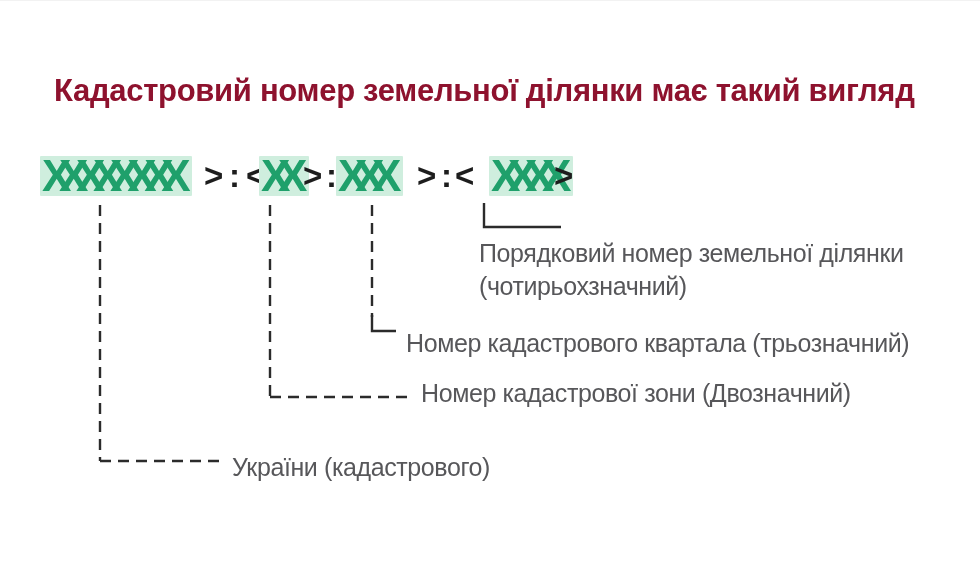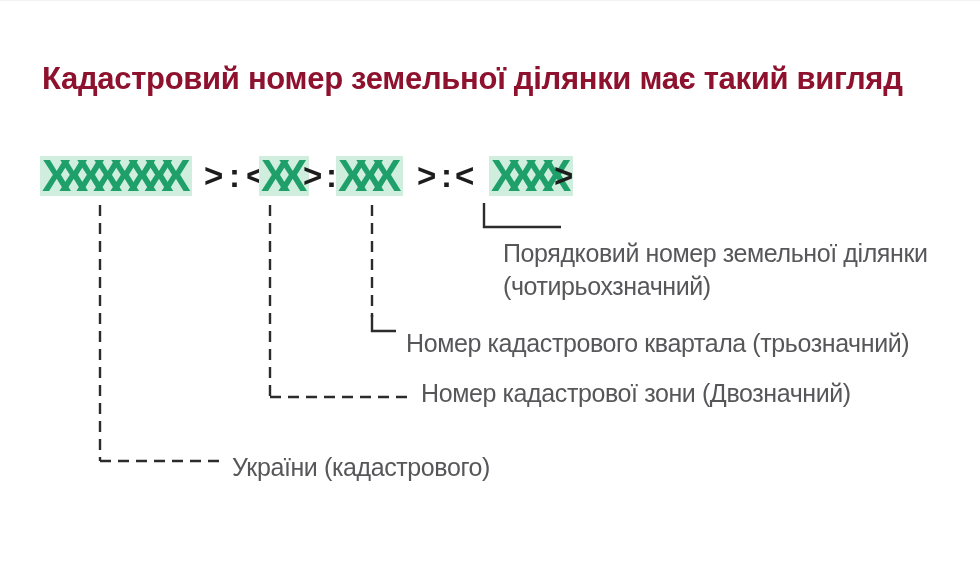--- a/index.html
+++ b/index.html
@@ -20,7 +20,7 @@
     position: absolute;
     left: 42px;
     top: 60px;
-    margin: 0;
+    margin: 12px;
     width: 910px;
     font-size: 31px;
     font-weight: bold;

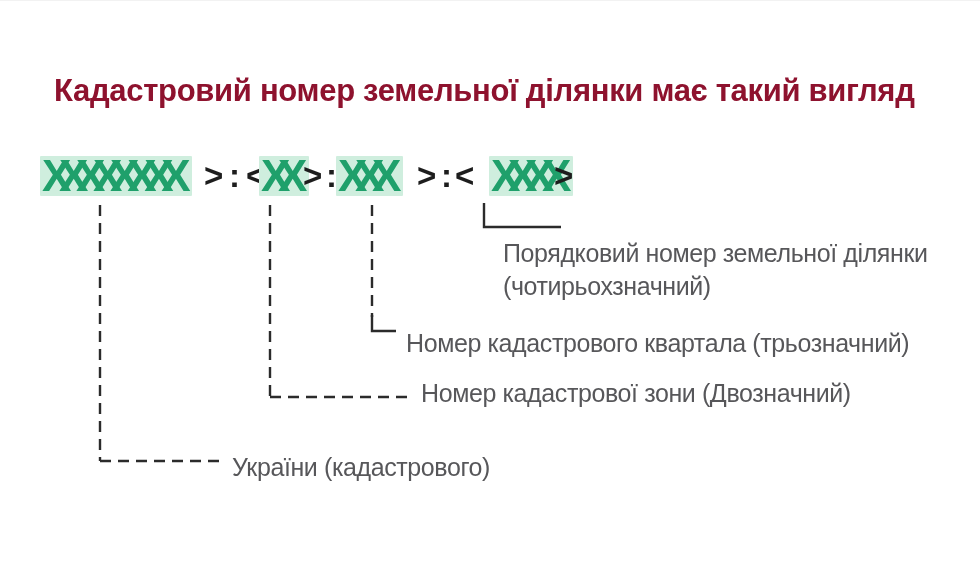--- a/index.html
+++ b/index.html
@@ -111,7 +111,7 @@
     </svg>
 
   <div id="labels">
-      <div class="label" style="left: 479px; top: 236px; margin-left: 24px;">
+      <div class="label" style="left: 479px; top: 236px;">
         <div class="ln">Порядковий номер земельної ділянки</div>
         <div class="ln">(чотирьохзначний)</div>
       </div>

